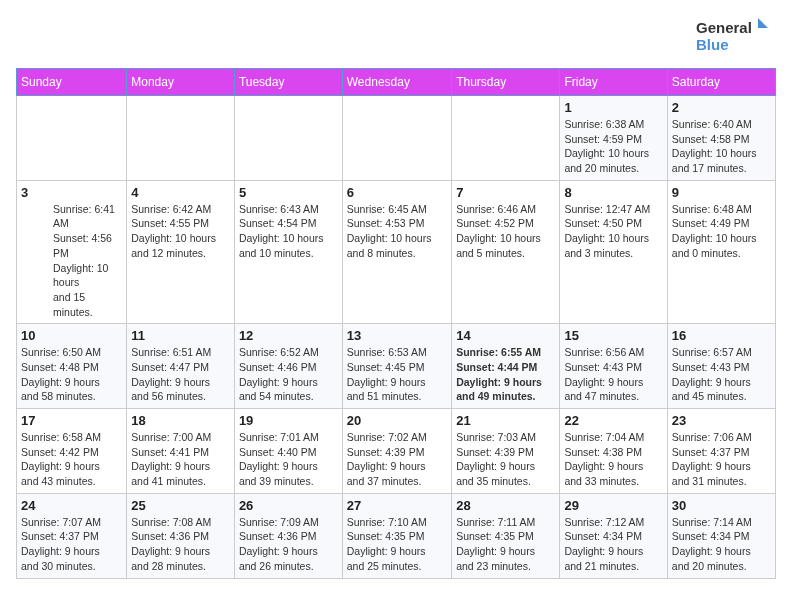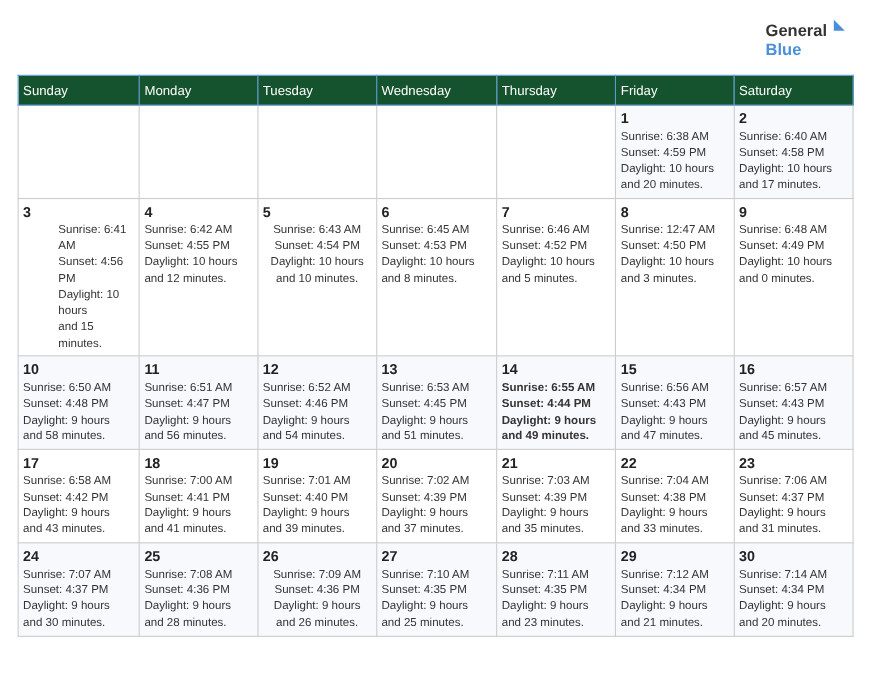--- a/index.html
+++ b/index.html
@@ -43,7 +43,7 @@
       font-size: 11px;
     }
     thead tr th {
-      background-color: #14532d;
+      background-color: #d946ef;
       color: #fff;
       padding: 6px 4px;
       text-align: left;

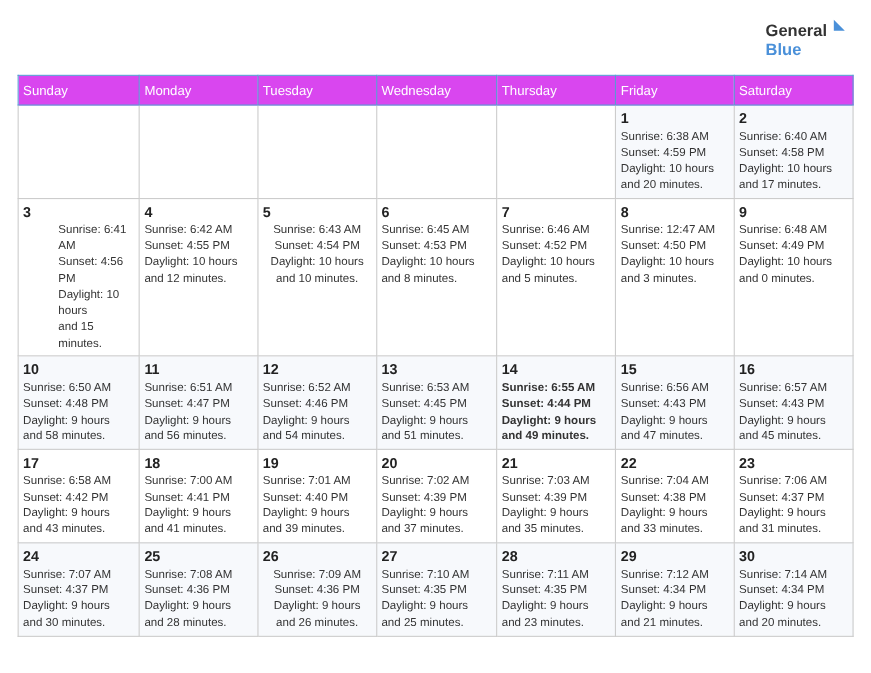--- a/index.html
+++ b/index.html
@@ -146,7 +146,7 @@
         </td>
         <td>
           <span class="day-number">5</span>
-          <div class="day-info" style="white-space: pre-line; text-align: center;">Sunrise: 6:43 AM
+          <div class="day-info" style="white-space: pre-line;">Sunrise: 6:43 AM
 Sunset: 4:54 PM
 Daylight: 10 hours
 and 10 minutes.</div>

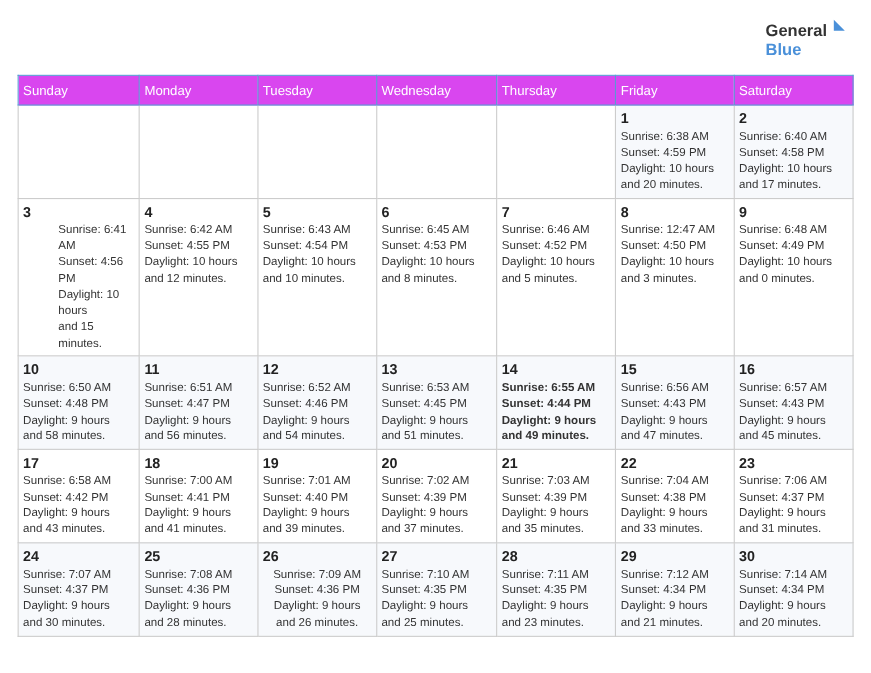--- a/index.html
+++ b/index.html
@@ -299,7 +299,7 @@
         </td>
         <td>
           <span class="day-number">26</span>
-          <div class="day-info" style="white-space: pre-line; text-align: center;">Sunrise: 7:09 AM
+          <div class="day-info" style="white-space: pre-line;">Sunrise: 7:09 AM
 Sunset: 4:36 PM
 Daylight: 9 hours
 and 26 minutes.</div>

